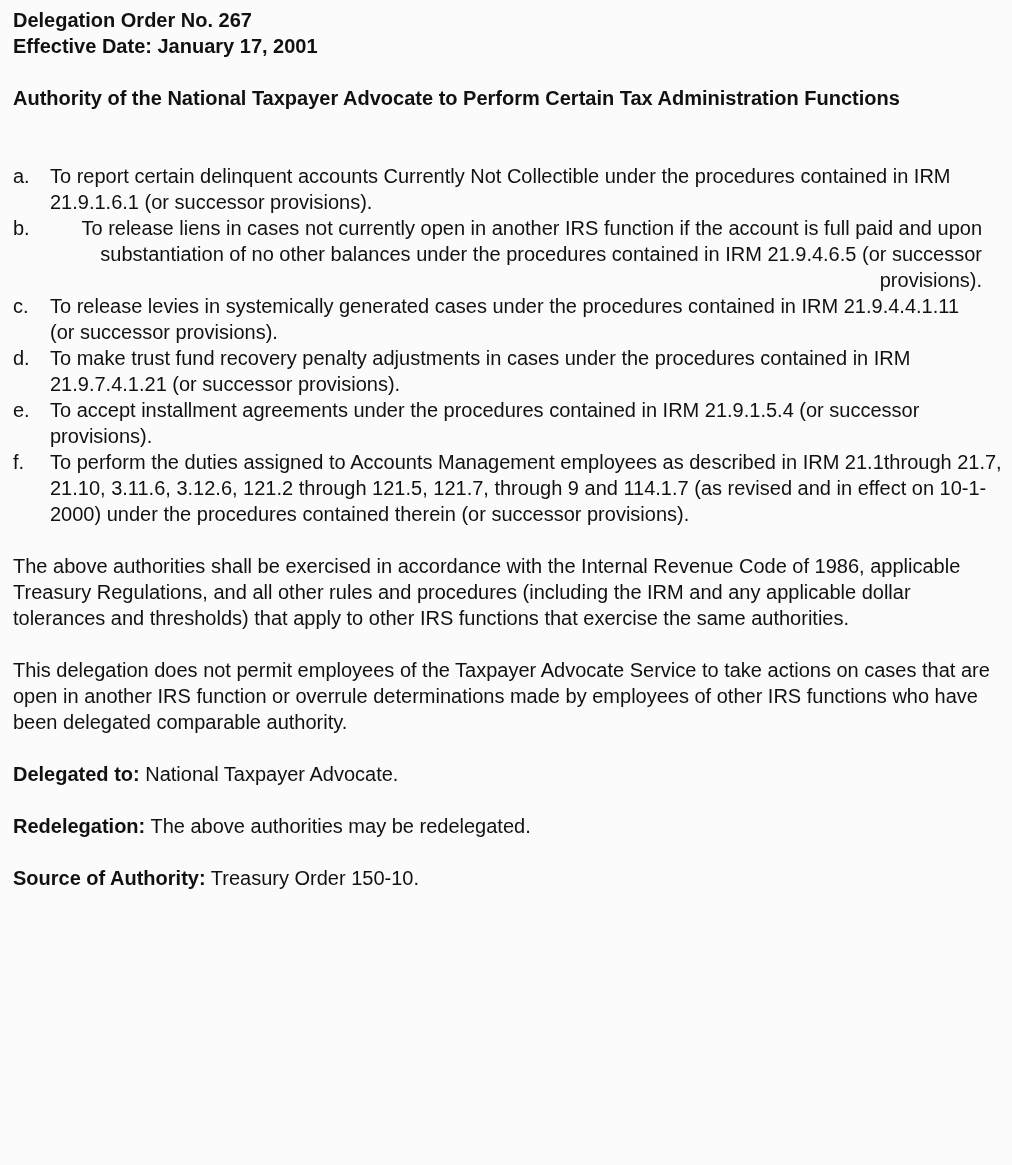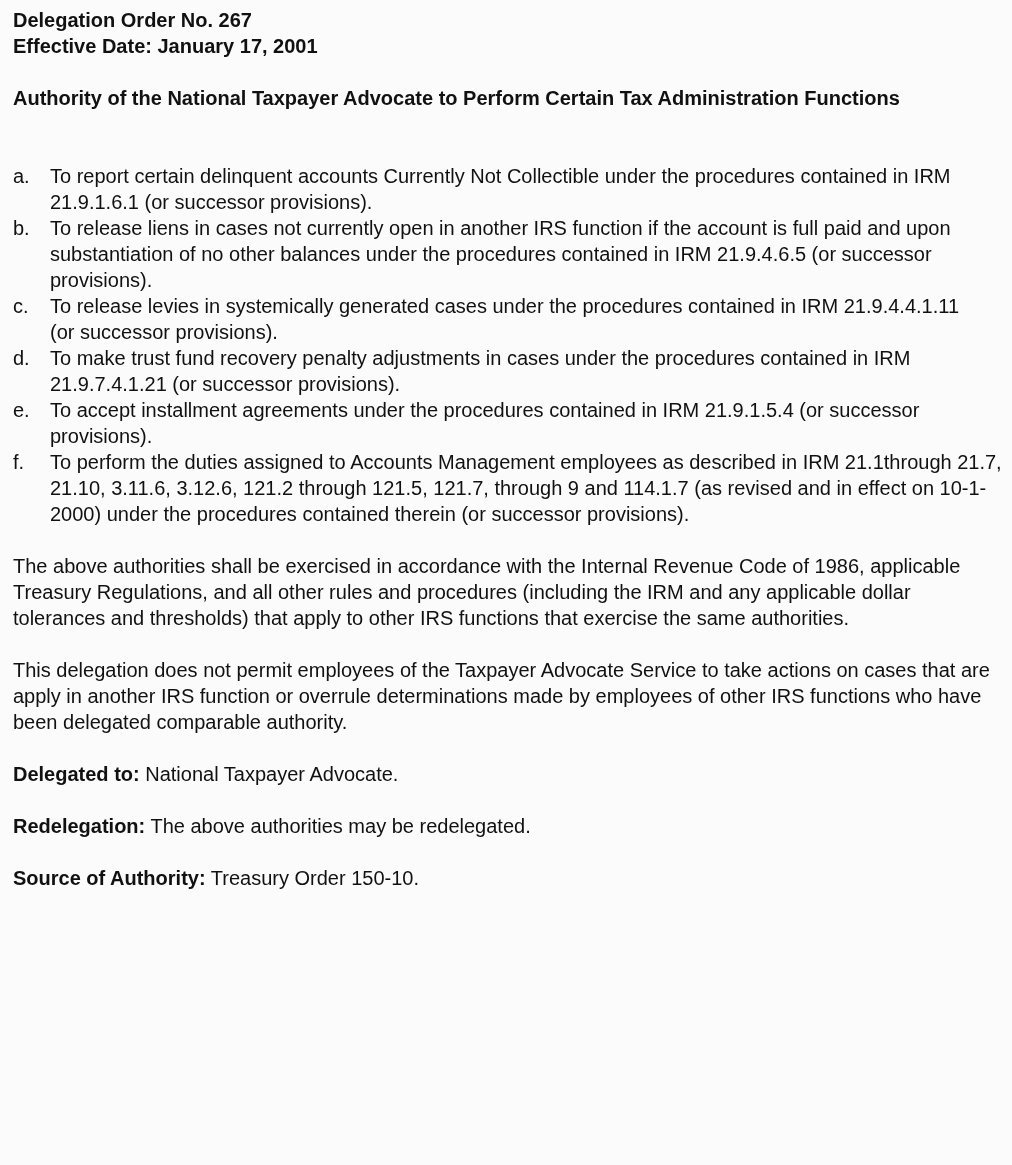--- a/index.html
+++ b/index.html
@@ -74,7 +74,7 @@
     </li>
     <li>
       <span class="marker">b.</span>
-      <span class="item-text" style="padding-right:30px;">To release liens in cases not currently open in another IRS function if the account is full paid and upon substantiation of no other balances under the procedures contained in IRM 21.9.4.6.5 (or successor provisions).</span>
+      <span class="item-text" style="padding-right:30px;text-align:right;">To release liens in cases not currently open in another IRS function if the account is full paid and upon substantiation of no other balances under the procedures contained in IRM 21.9.4.6.5 (or successor provisions).</span>
     </li>
     <li>
       <span class="marker">c.</span>

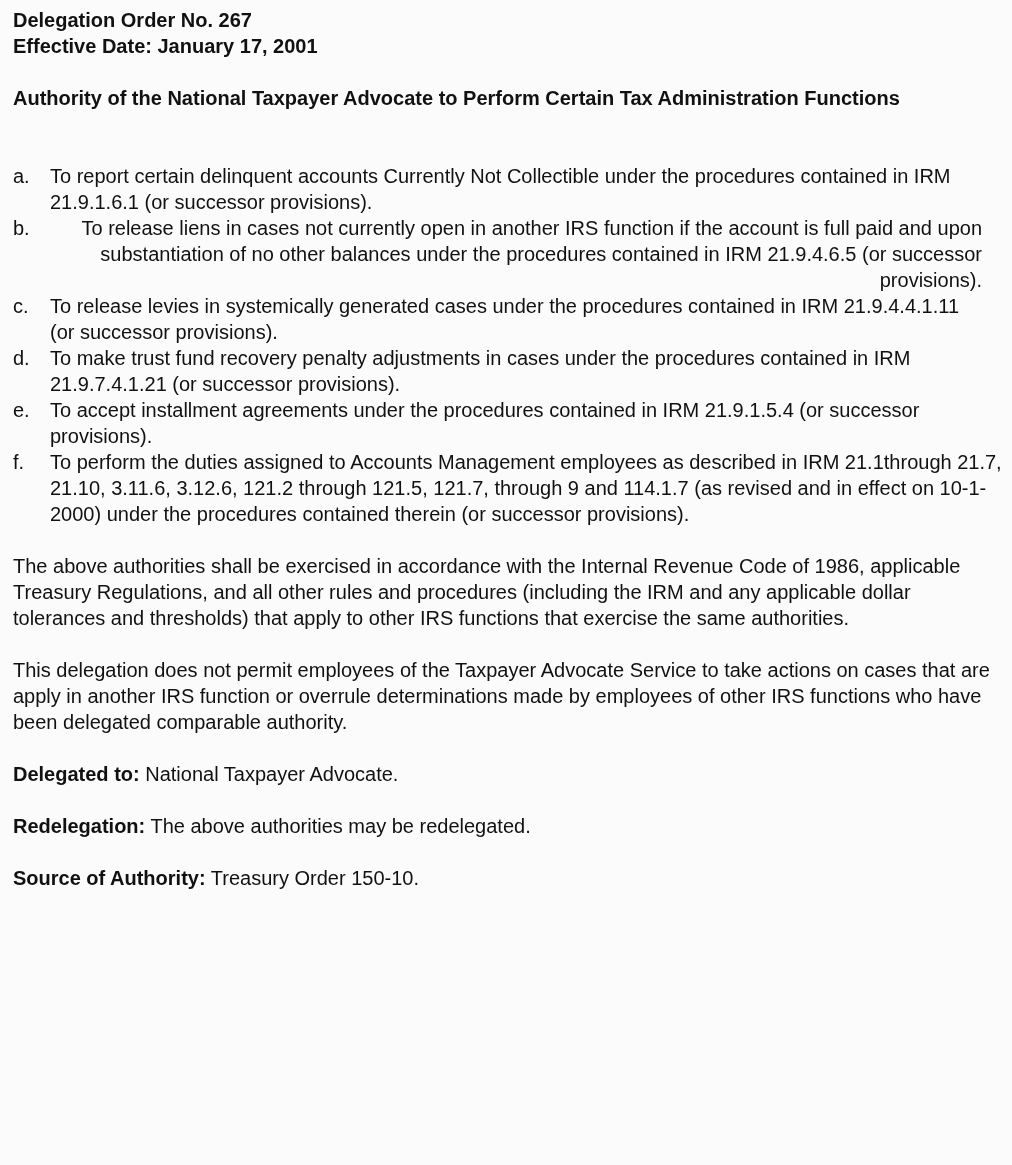--- a/index.html
+++ b/index.html
@@ -98,7 +98,7 @@
   <p class="block para">The above authorities shall be exercised in accordance with the Internal Revenue Code of 1986, applicable Treasury Regulations, and all other rules and procedures (including the IRM and any applicable dollar tolerances and thresholds) that apply to other IRS functions that exercise the same authorities.</p>
   <div class="gap"></div>
 
-  <p class="block para" style="padding-right:20px;">This delegation does not permit employees of the Taxpayer Advocate Service to take actions on cases that are apply in another IRS function or overrule determinations made by employees of other IRS functions who have been delegated comparable authority.</p>
+  <p class="block para" style="padding-right:20px;">This delegation does not permit employees of the Taxpayer Advocate Service to take actions on cases that are open in another IRS function or overrule determinations made by employees of other IRS functions who have been delegated comparable authority.</p>
   <div class="gap"></div>
 
   <div class="block">

